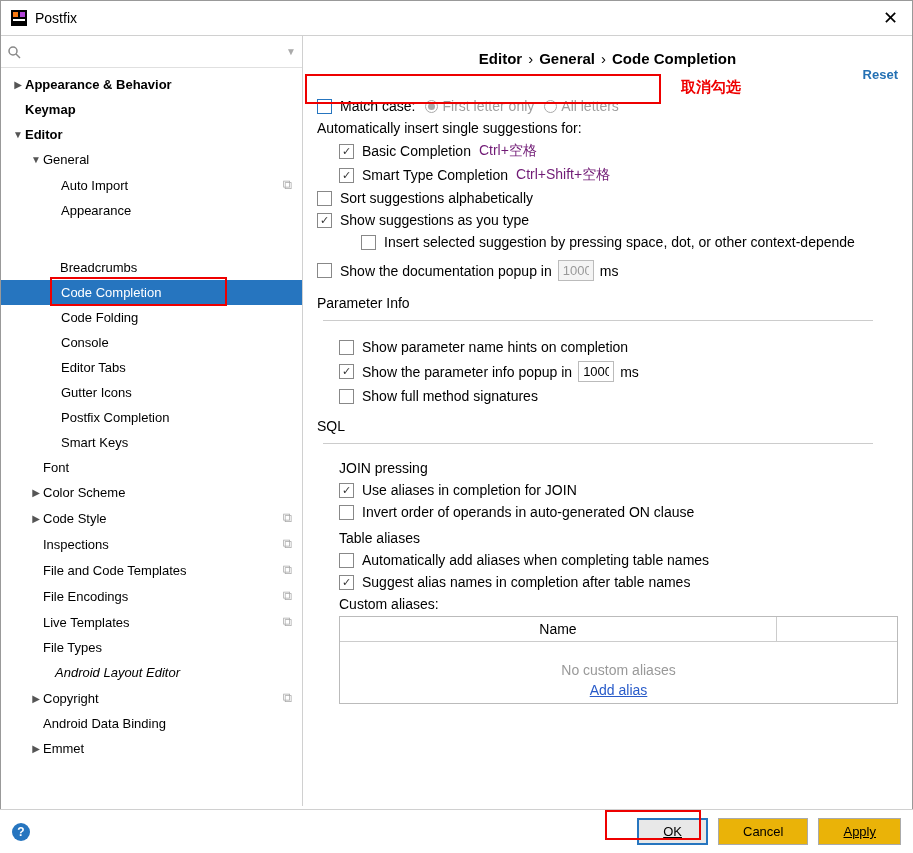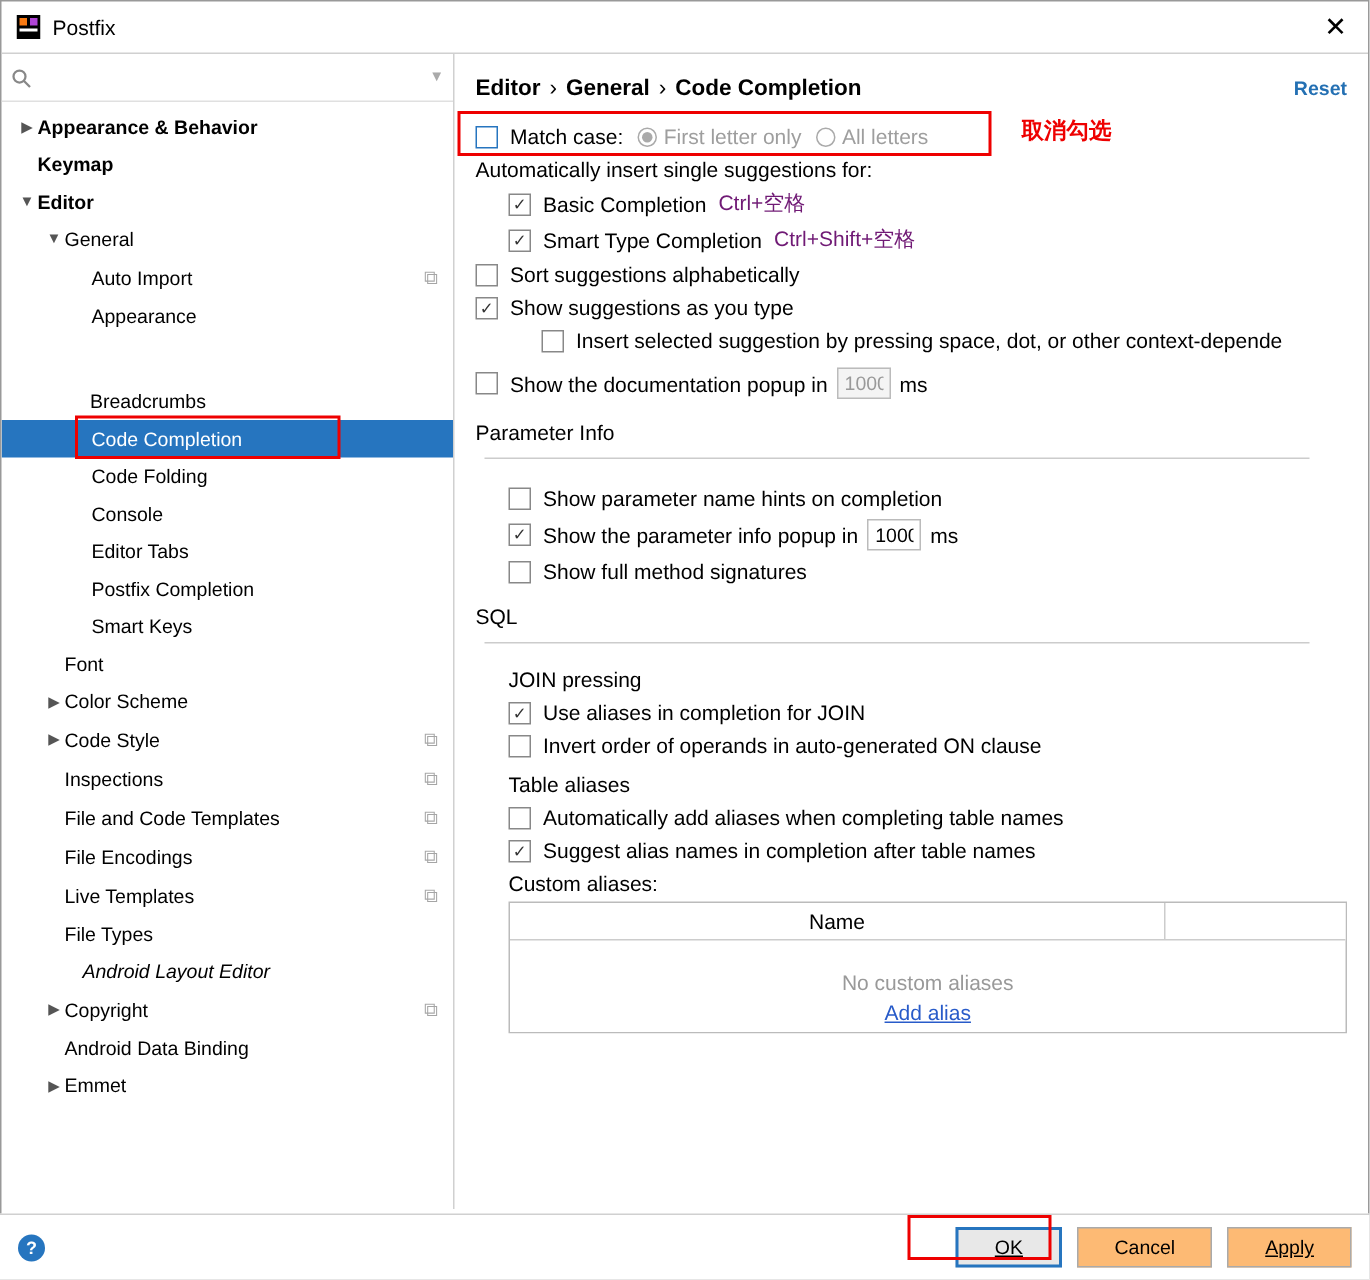--- a/index.html
+++ b/index.html
@@ -21,7 +21,7 @@
 .tree-item.bold .label { font-weight: bold; }
 .tree-item .copy-icon { margin-left: auto; opacity: 0.35; padding-right: 4px; }
 .content { flex: 1; padding: 14px 0 0 0; overflow: hidden; position: relative; }
-.header-row { display: flex; align-items: center; padding: 0 14px 10px 14px; }
+.header-row { display: flex; align-items: center; padding: 0 14px 10px 14px; flex-direction: column; }
 .breadcrumb { font-weight: bold; font-size: 15px; }
 .breadcrumb .sep { padding: 0 6px; font-weight: normal; }
 .reset { margin-left: auto; color: #2470B3; font-weight: bold; cursor: pointer; }

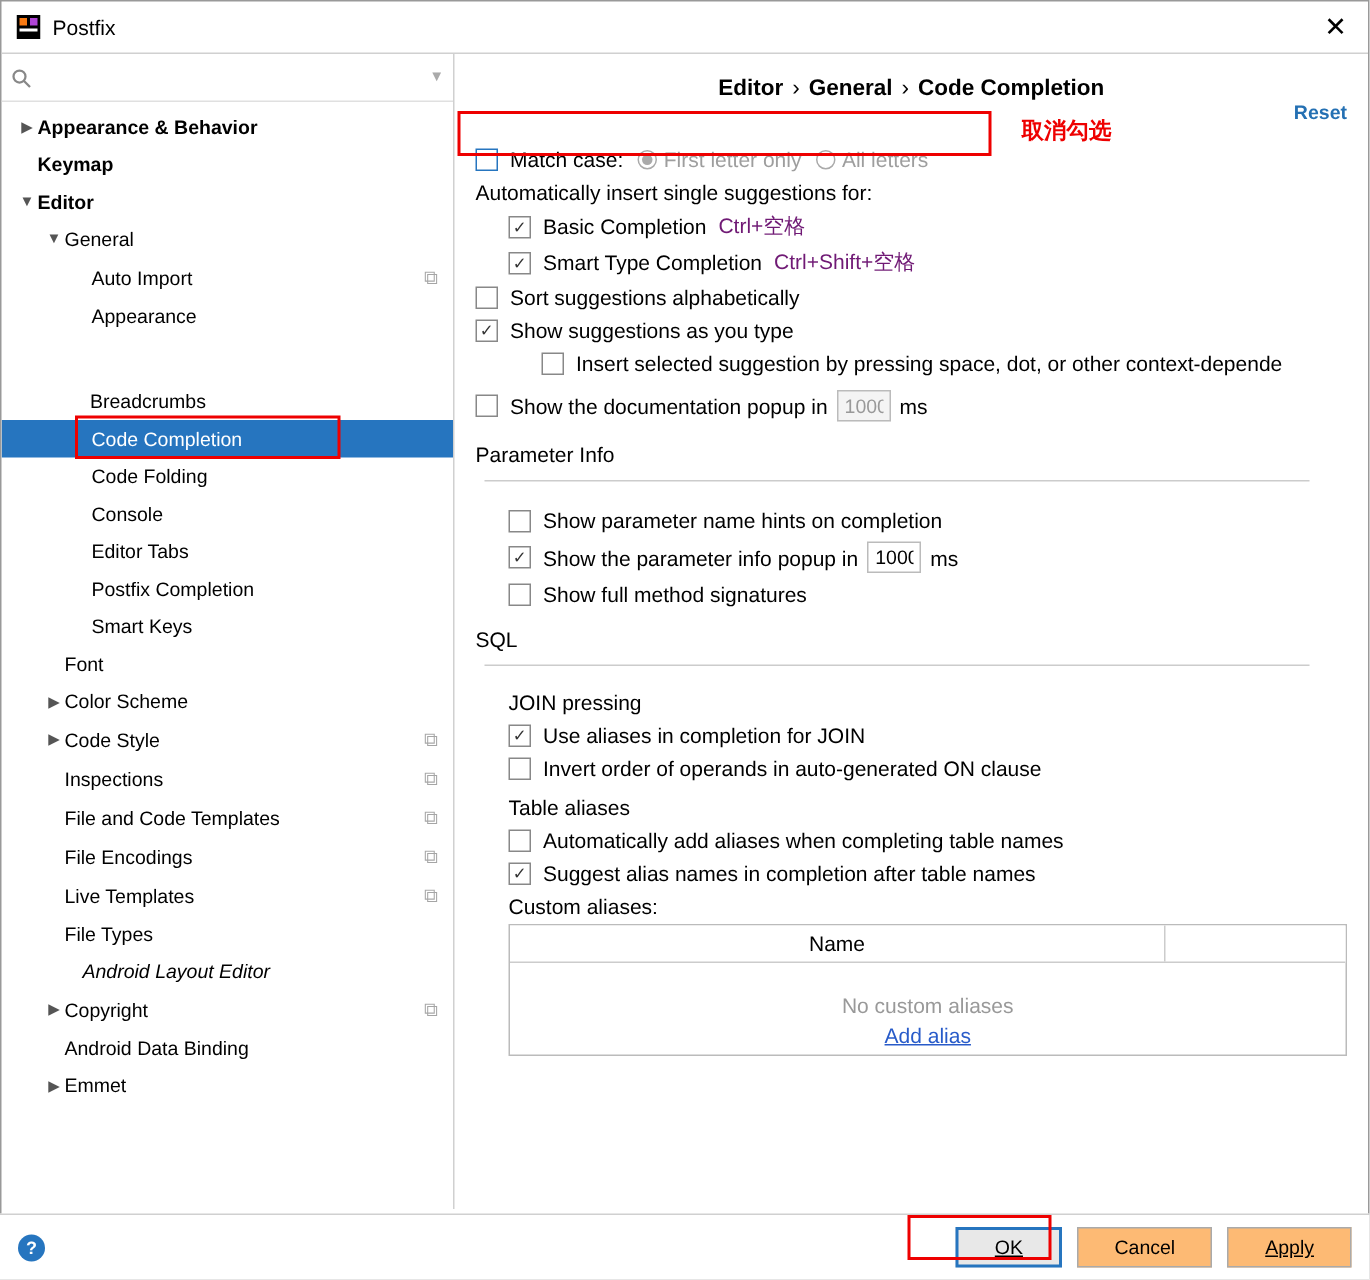--- a/index.html
+++ b/index.html
@@ -131,6 +131,10 @@
         </div>
         <div class="tree-item" style="padding-left: 46px;">
           <span class="noarrow"></span>
+          <span class="label">Gutter Icons</span>
+        </div>
+        <div class="tree-item" style="padding-left: 46px;">
+          <span class="noarrow"></span>
           <span class="label">Postfix Completion</span>
         </div>
         <div class="tree-item" style="padding-left: 46px;">

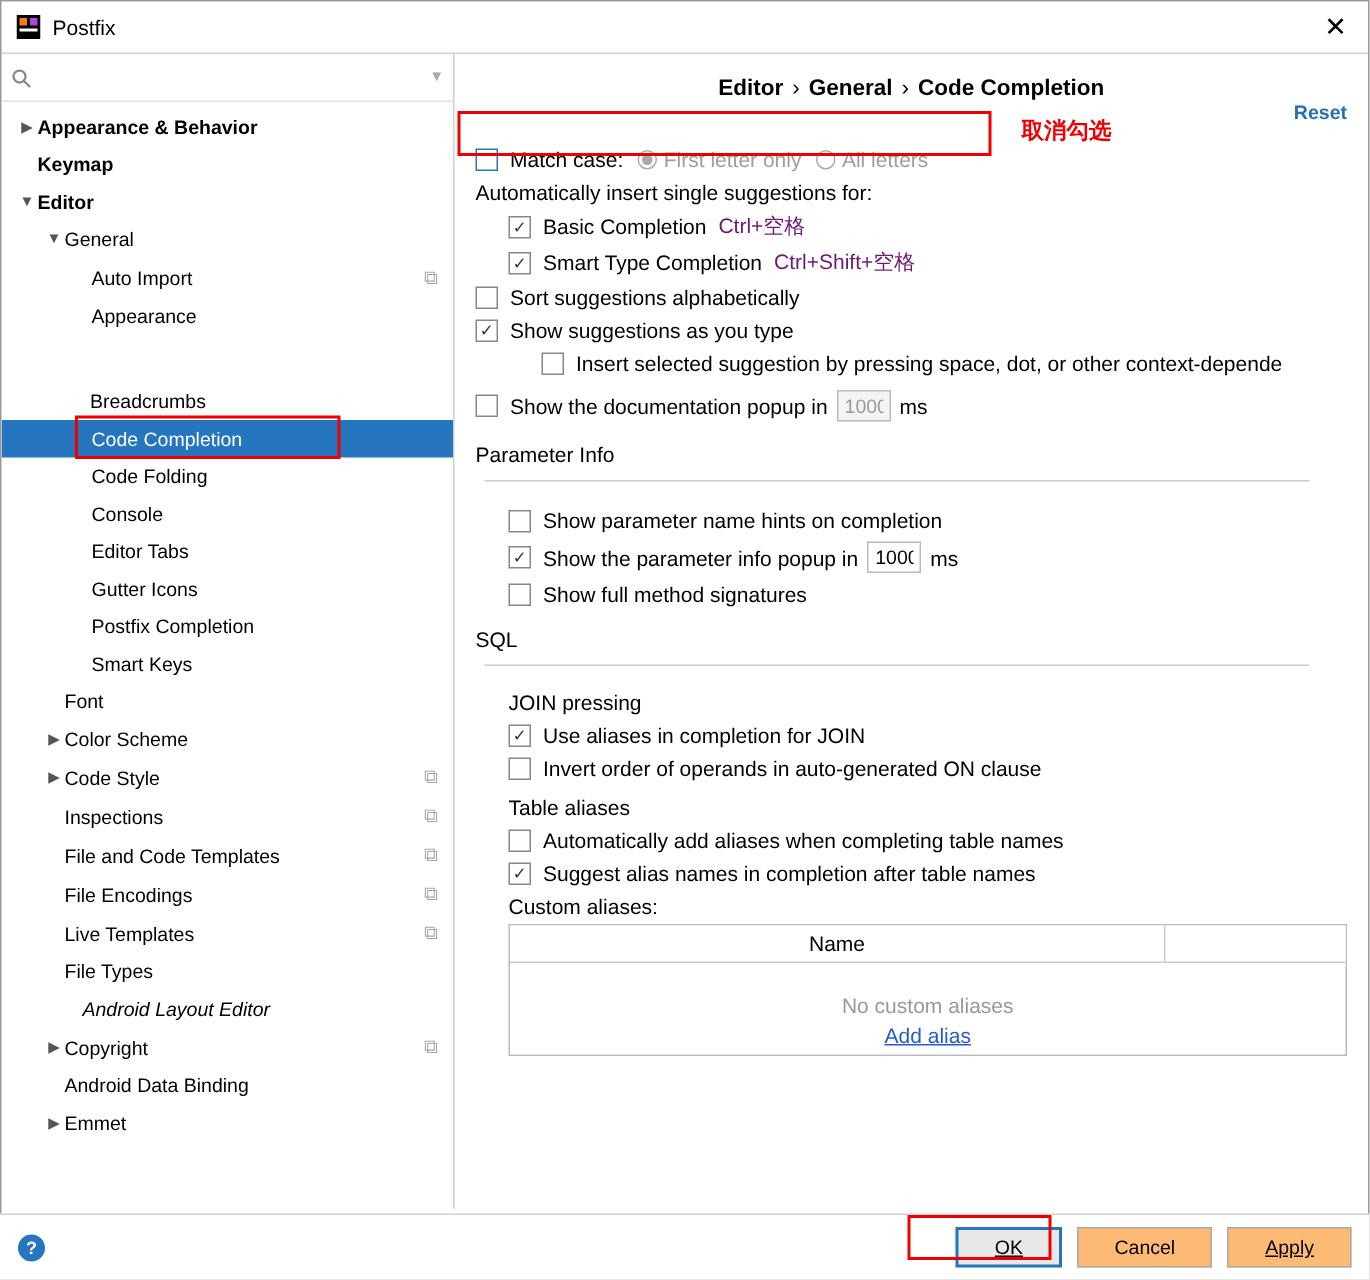--- a/index.html
+++ b/index.html
@@ -51,7 +51,7 @@
 .footer { position: absolute; bottom: 0; left: 0; right: 0; border-top: 1px solid #d0d0d0; padding: 8px 12px; display: flex; align-items: center; background: #fff; }
 .help { width: 18px; height: 18px; border-radius: 50%; background: #2675BF; color: #fff; display: flex; align-items: center; justify-content: center; font-weight: bold; font-size: 12px; cursor: pointer; }
 .footer-btns { margin-left: auto; display: flex; gap: 10px; }
-.btn { padding: 4px 24px; border: 1px solid #aaa; background: #fdba74; cursor: pointer; font-size: 13px; }
+.btn { padding: 4px 24px; border: 1px solid #aaa; background: #eab308; cursor: pointer; font-size: 13px; }
 .btn.ok { border: 2px solid #2675BF; background: #e8e8e8; text-decoration: underline; }
 .btn.apply { text-decoration: underline; }
 .anno-box1 { position: absolute; border: 2px solid #e00; pointer-events: none; }

